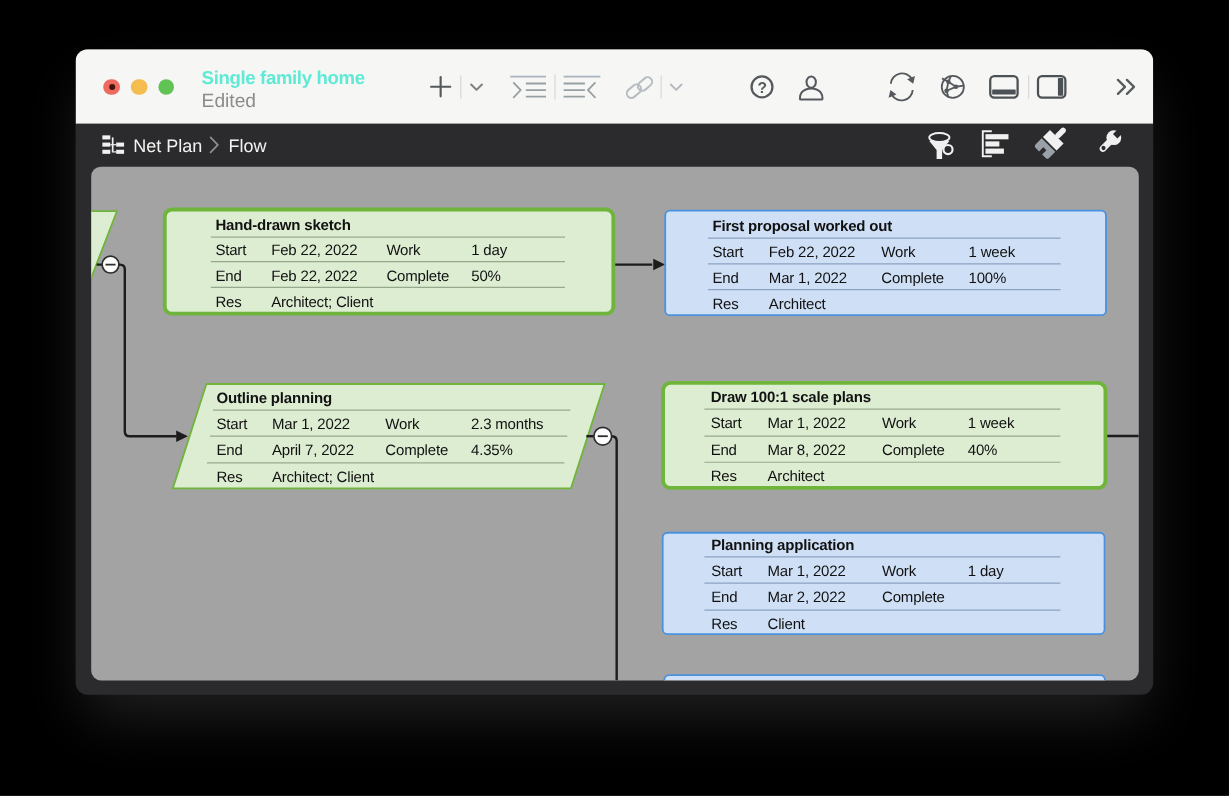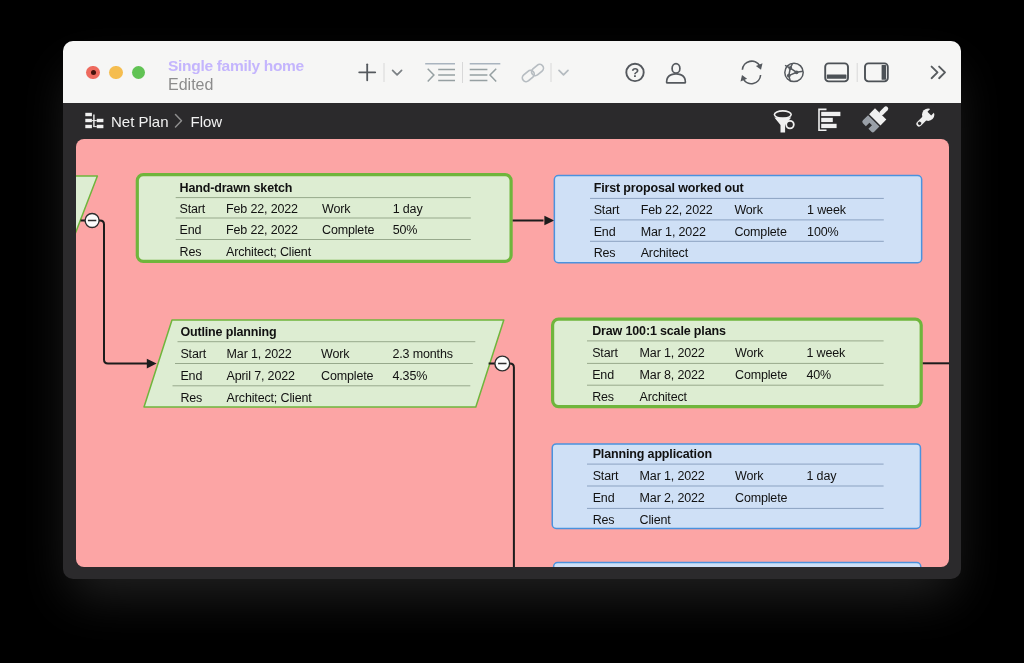--- a/index.html
+++ b/index.html
@@ -13,7 +13,7 @@
                background:#f6f6f5; }
   .tl { position:absolute; top:24.8px; width:13.4px; height:13.4px; border-radius:50%; }
   .title-main { position:absolute; left:105px; top:16.2px; font-size:15.5px; font-weight:bold;
-                 color:#c4b5fd; letter-spacing:-0.3px; }
+                 color:#5eead4; letter-spacing:-0.3px; }
   .title-sub { position:absolute; left:105px; top:35px; font-size:16px; color:#8c8c8c; }
   .canvas { position:absolute; left:13px; top:97.5px; width:872.5px; height:428.5px;
              background:#fca5a5; border-radius:8px; overflow:hidden; }

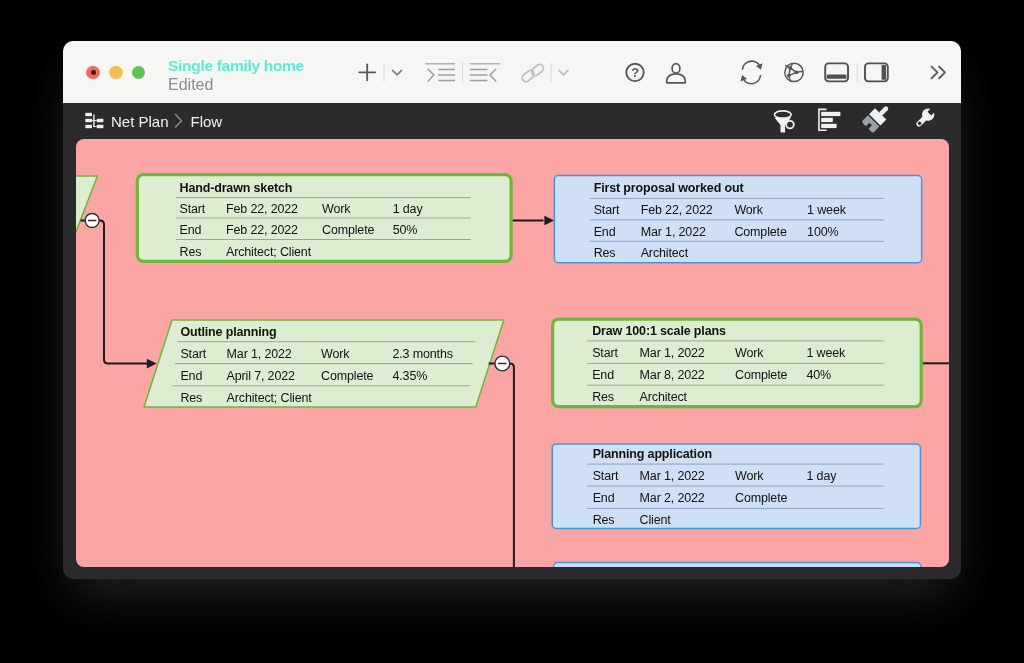--- a/index.html
+++ b/index.html
@@ -16,7 +16,7 @@
                  color:#5eead4; letter-spacing:-0.3px; }
   .title-sub { position:absolute; left:105px; top:35px; font-size:16px; color:#8c8c8c; }
   .canvas { position:absolute; left:13px; top:97.5px; width:872.5px; height:428.5px;
-             background:#fca5a5; border-radius:8px; overflow:hidden; }
+             background:#a3a3a3; border-radius:8px; overflow:hidden; }
 </style>
 </head>
 <body>

